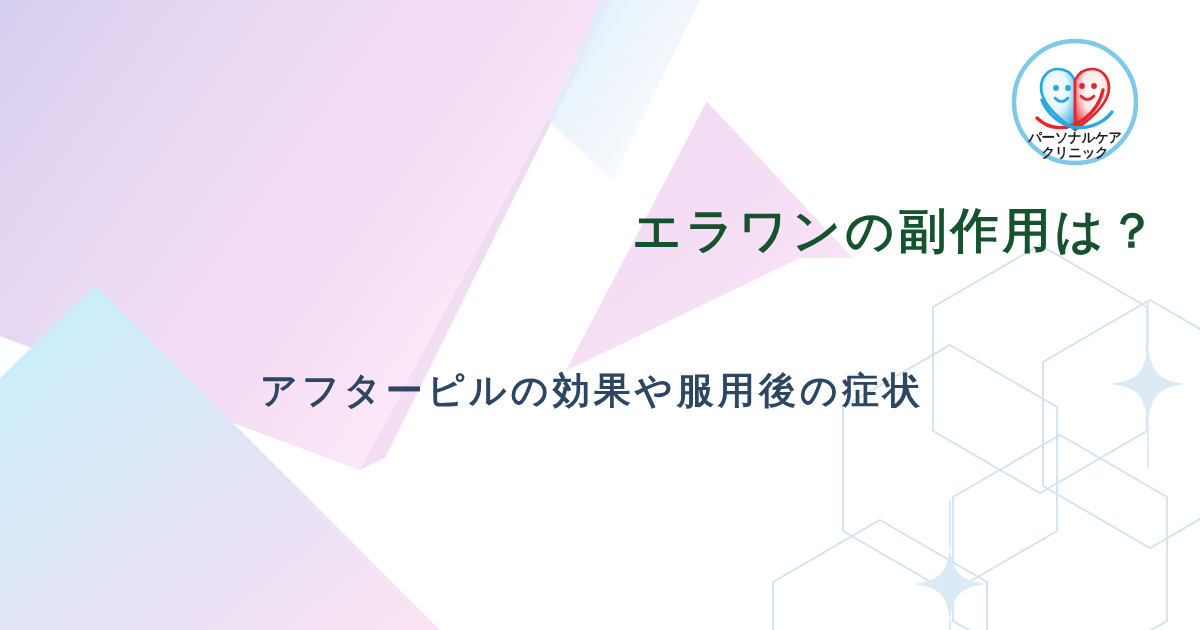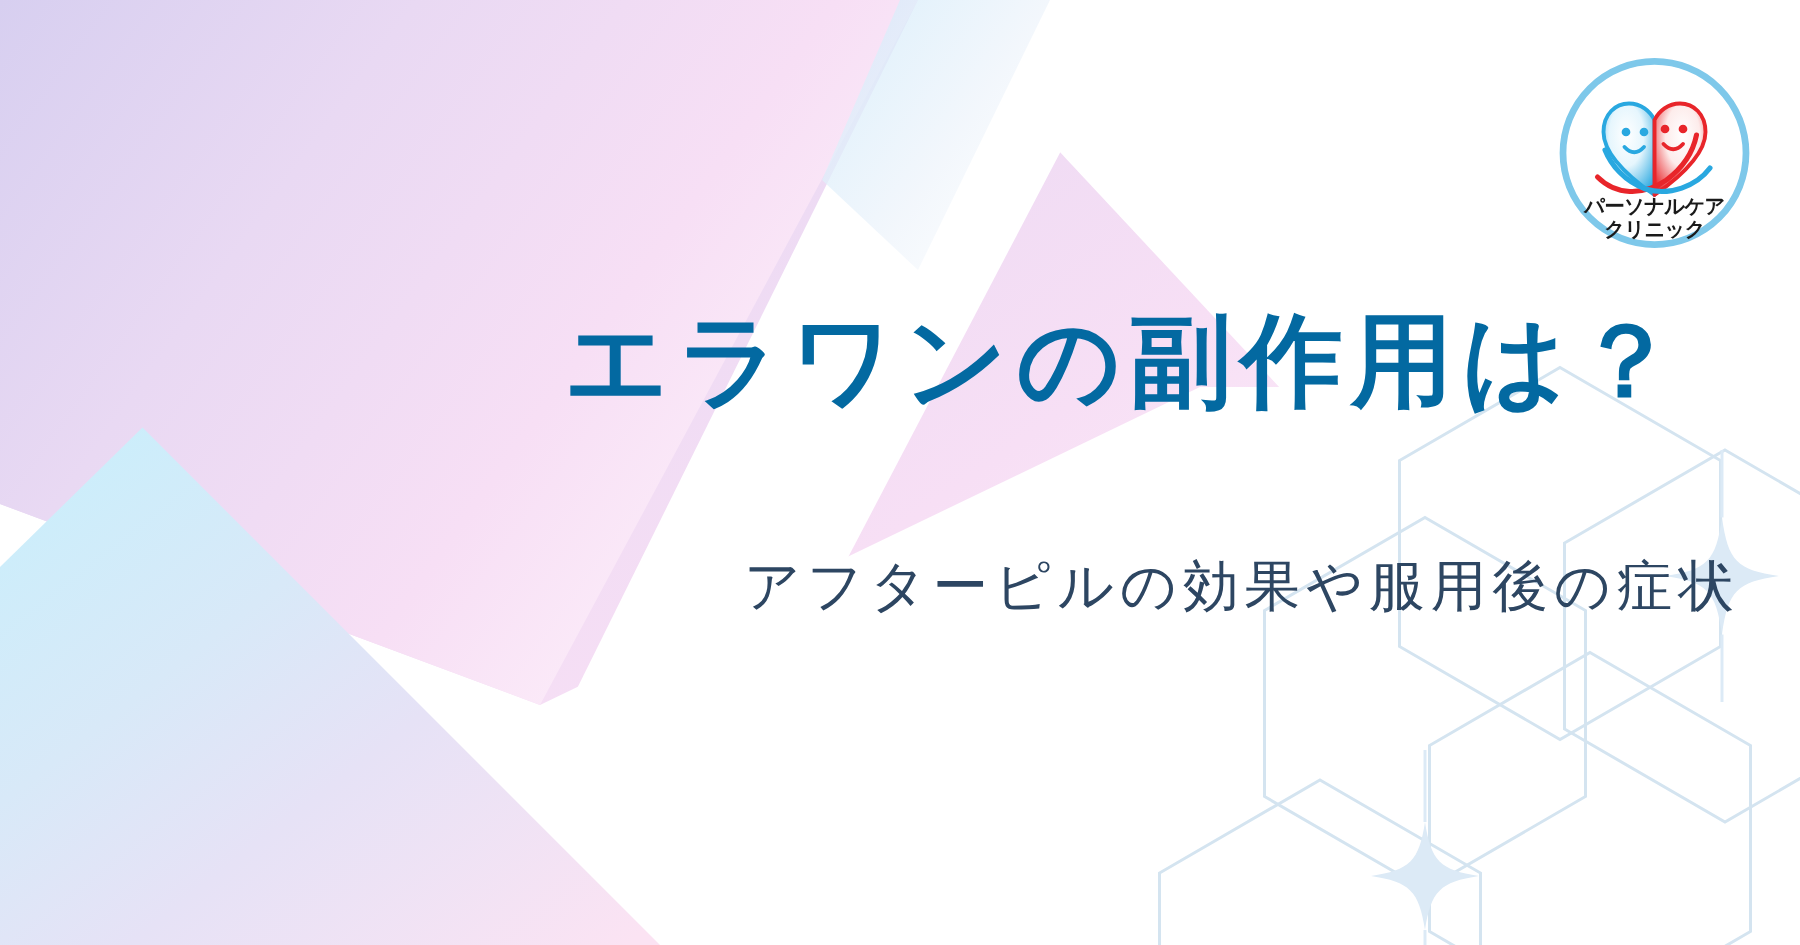--- a/index.html
+++ b/index.html
@@ -32,7 +32,7 @@
   
   .logo-badge {
     position:absolute;
-    left:1039px;
+    left:1011px;
     top:38px;
     width:128px;
     height:128px;

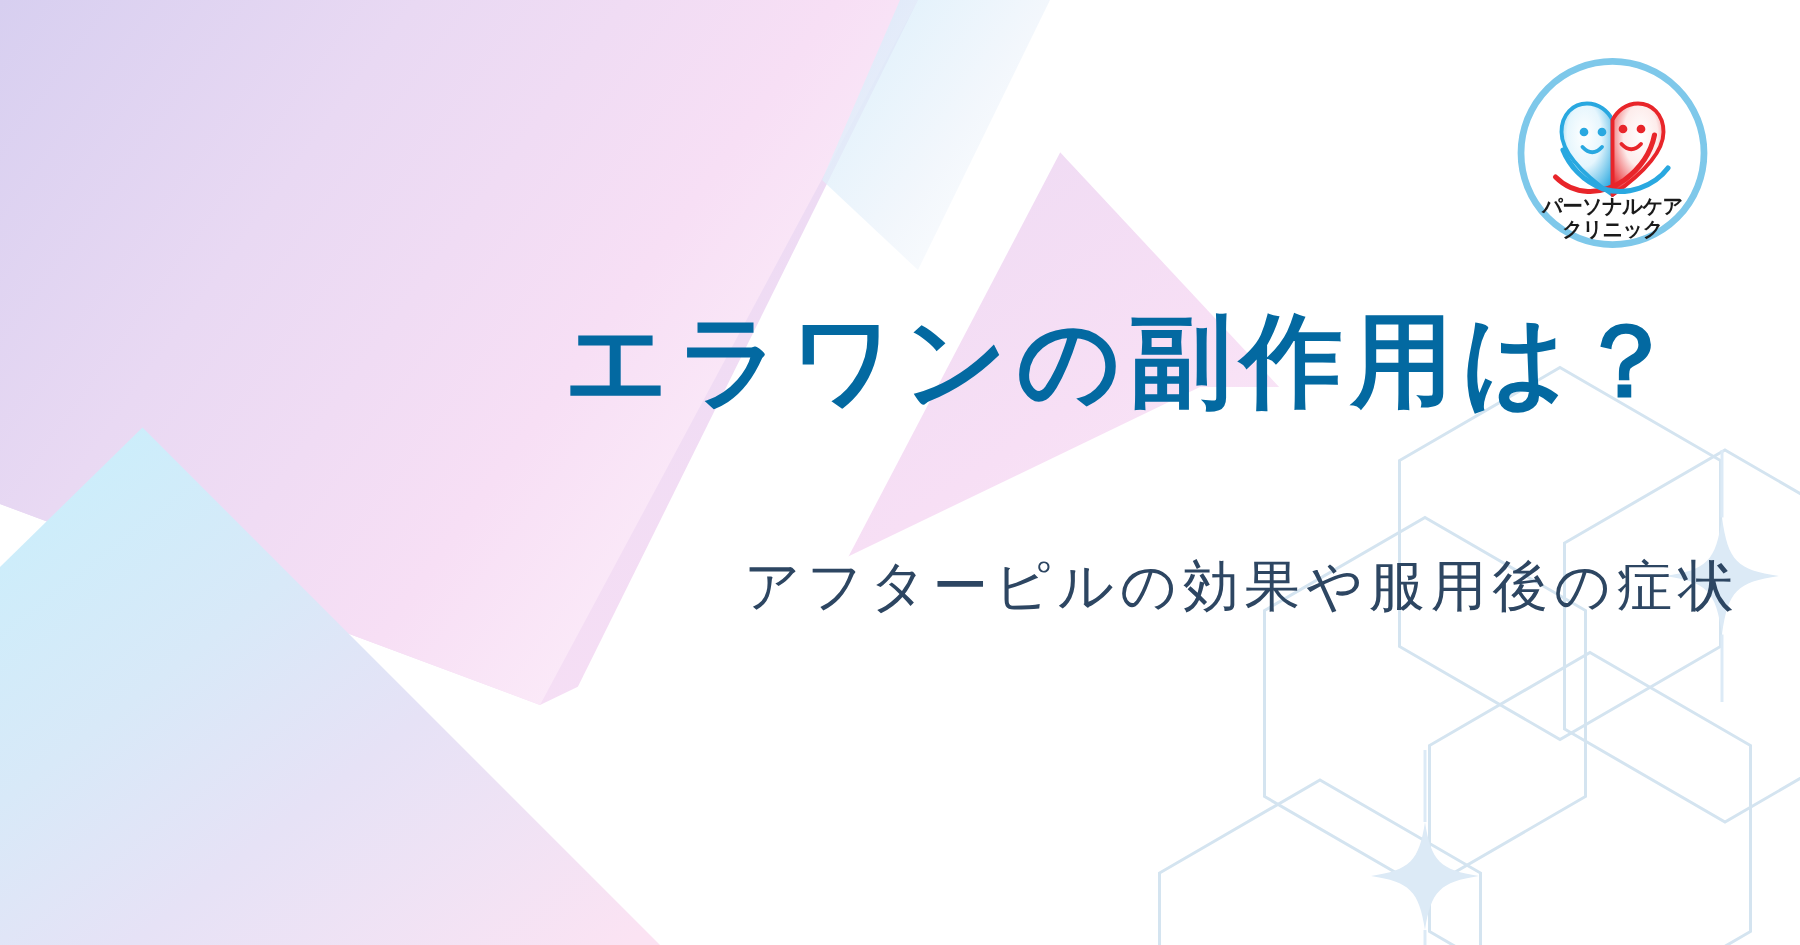--- a/index.html
+++ b/index.html
@@ -55,13 +55,13 @@
     right:40px;
     top:207px;
     width:820px;
-    text-align:center;
+    text-align:right;
     font-family:"Liberation Sans", sans-serif;
-    font-size:68px;
+    font-size:48px;
     font-weight:700;
     line-height:1.0;
     letter-spacing:0.085em;
-    color:#0369a1;
+    color:#14532d;
     white-space:nowrap;
   }
 

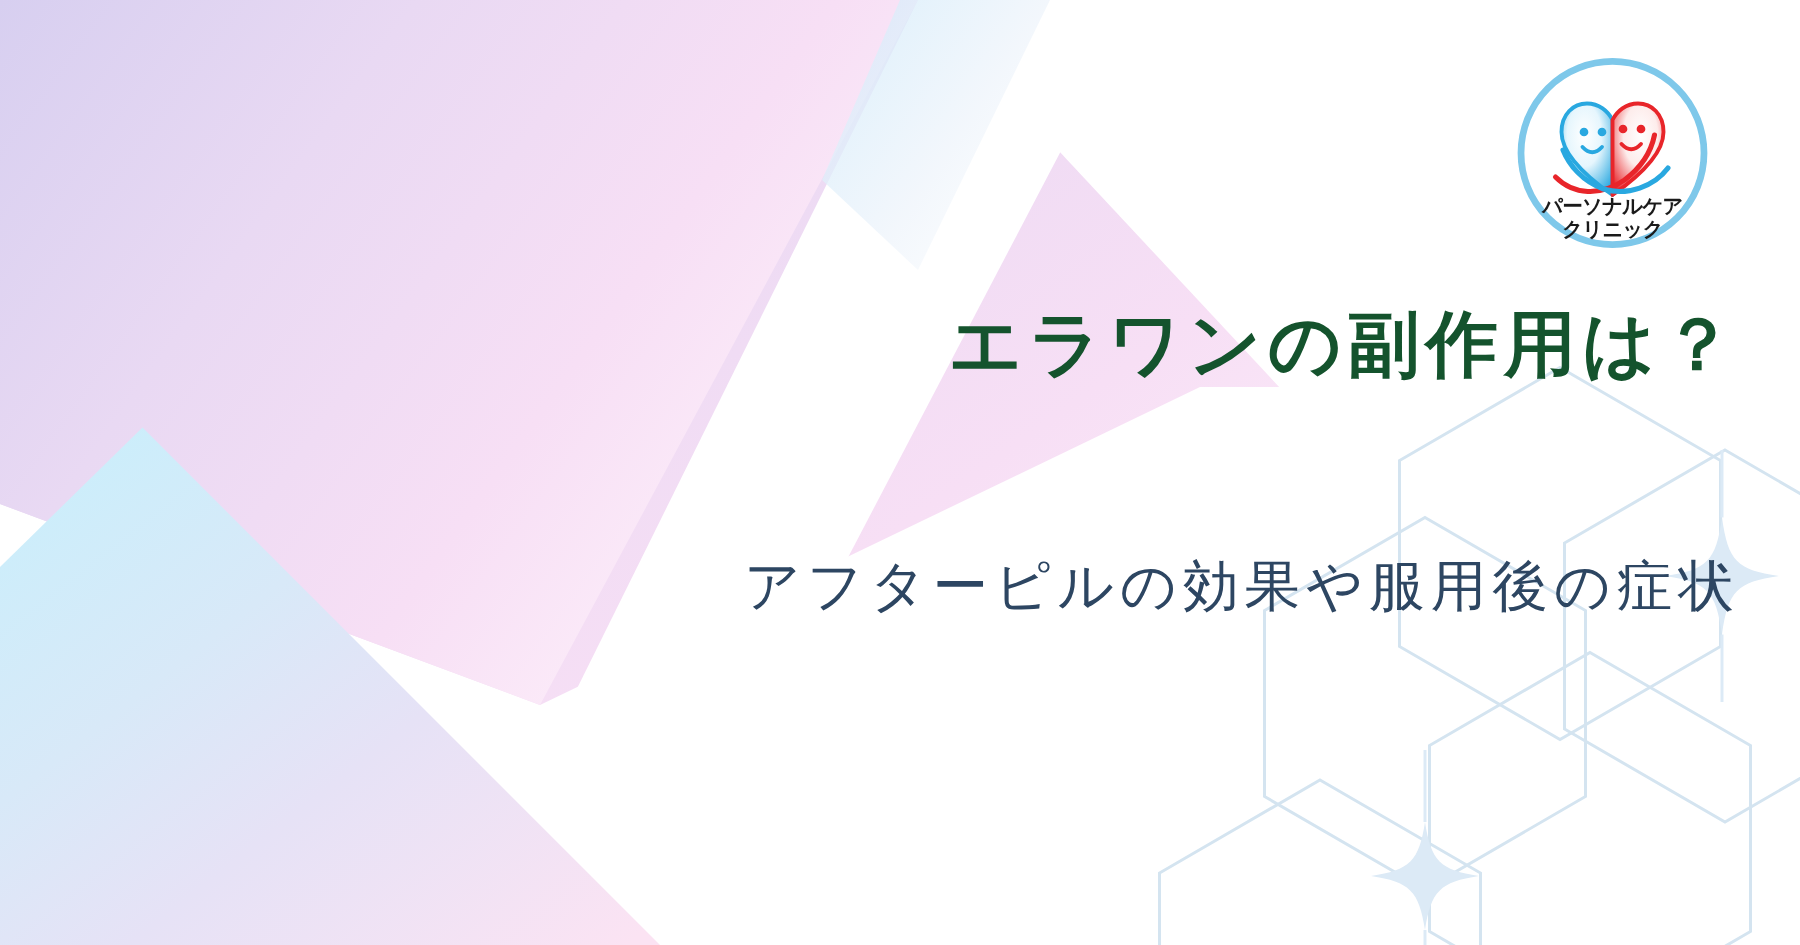--- a/index.html
+++ b/index.html
@@ -70,10 +70,9 @@
     right:40px;
     top:362px;
     width:900px;
-    text-align:right;
     font-family:"Liberation Sans", sans-serif;
     font-size:37px;
-    font-weight:400;
+    font-weight:700;
     line-height:1.58;
     letter-spacing:0.11em;
     color:#2d4662;

